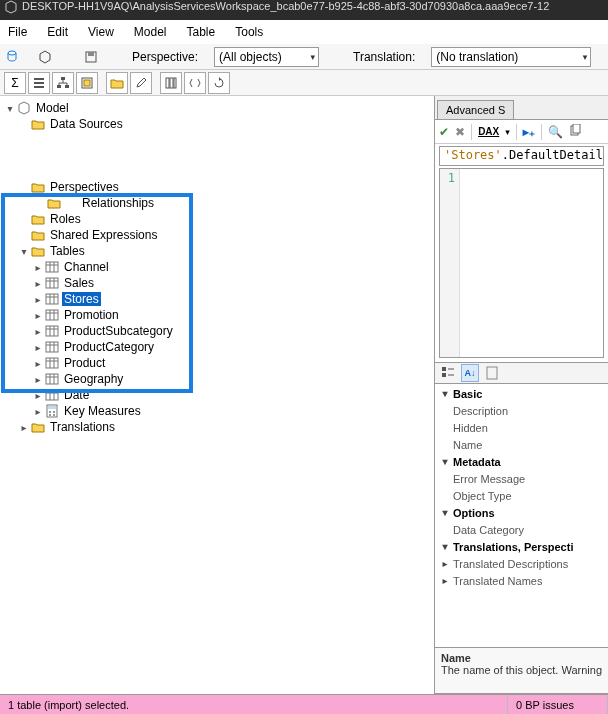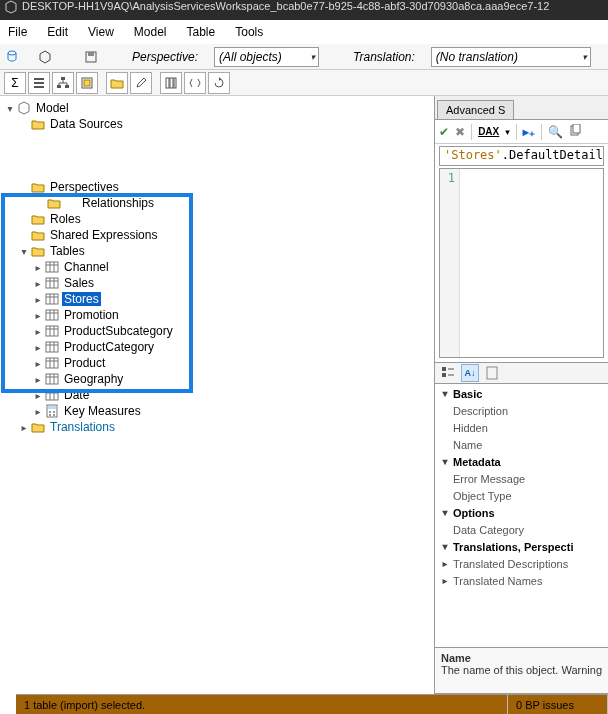--- a/index.html
+++ b/index.html
@@ -8,7 +8,7 @@
   .titlebar svg { margin-right: 4px; flex-shrink:0;}
   .menubar { height: 24px; display: flex; align-items: center; padding: 0 8px; gap: 20px; background: #fff; }
   .menubar span { cursor: default; }
-  .toolbar1 { height: 26px; display: flex; align-items: center; padding: 0 6px; gap: 16px; border-bottom: 1px solid #ccc; background:#f6f6f6;font-style:italic;}
+  .toolbar1 { height: 26px; display: flex; align-items: center; padding: 0 6px; gap: 16px; border-bottom: 1px solid #ccc; background:#f6f6f6;}
   .toolbar1 .sep { width:1px; height:18px; background:#ccc; }
   .toolbar1 .label { margin-left:2px; }
   .tb-icon { width:18px; height:18px; display:inline-flex; align-items:center; justify-content:center; }

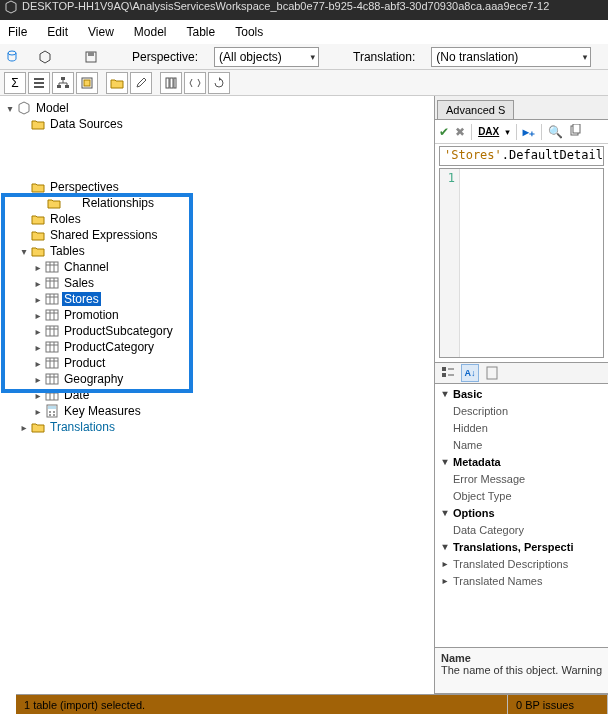--- a/index.html
+++ b/index.html
@@ -345,7 +345,7 @@
             <path d="M1 3h4l1 1h7v7H1z" fill="#f9d25b" stroke="#a67c00"></path>
           </svg>
         </span>
-      <span class="lbl" style="color:#0369a1">Translations</span>
+      <span class="lbl" style="color:#000000">Translations</span>
     </div>
   </div>
 

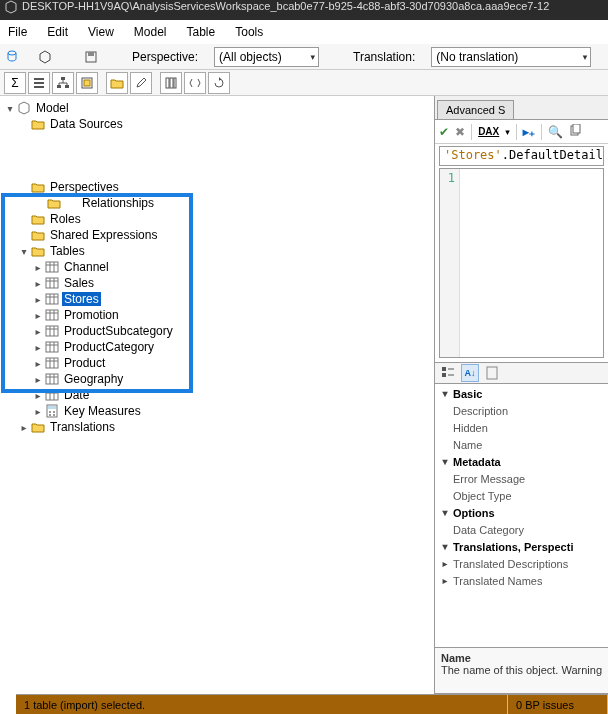--- a/index.html
+++ b/index.html
@@ -45,7 +45,7 @@
   .prop-row.cat .nm { color:#000;}
   .prop-help { height:46px; padding:4px 6px; font-size:11px; color:#333; border-bottom:1px solid #999; background:#f8f8f8; overflow:hidden;}
   .prop-help .h { font-weight:bold; }
-  .statusbar { height:20px; border-top:1px solid #999; display:flex; align-items:center; font-size:11px; background:#a16207;margin-left:16px;}
+  .statusbar { height:20px; border-top:1px solid #999; display:flex; align-items:center; font-size:11px; background:#f9a8d4;}
   .statusbar .cell { padding:0 8px; border-right:1px solid #bbb; height:100%; display:flex; align-items:center;}
   .statusbar .cell:first-child { flex:1;}
 </style>

